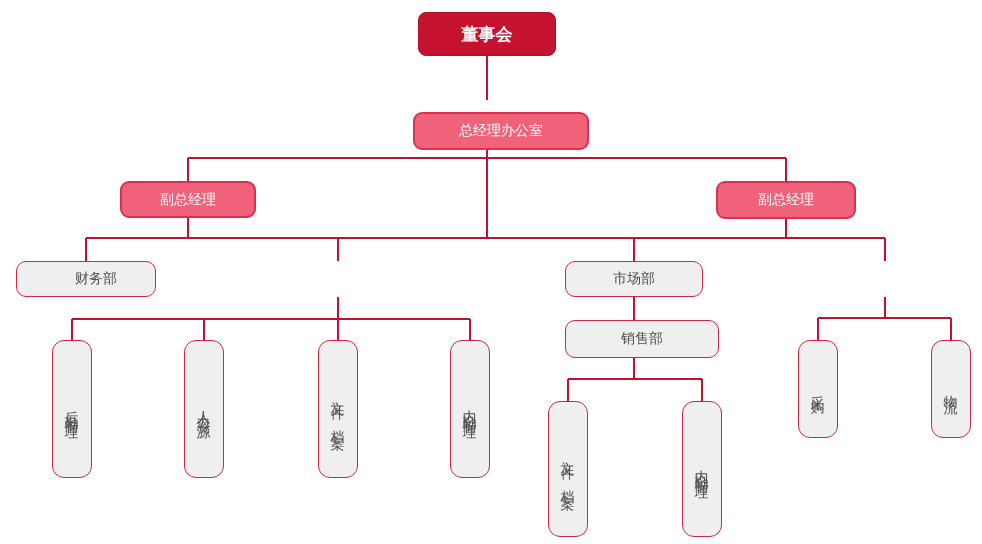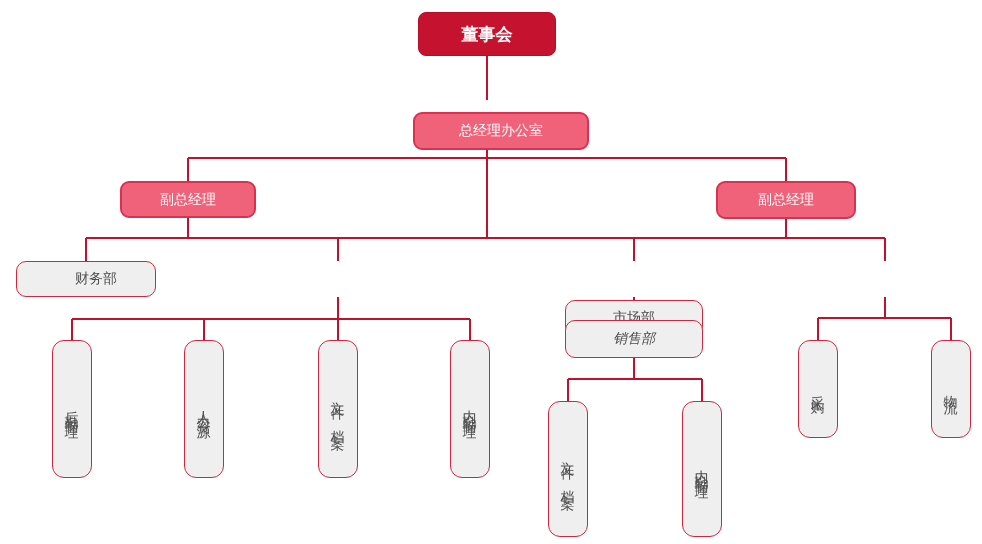--- a/index.html
+++ b/index.html
@@ -98,7 +98,7 @@
   <div class="node exec" style="left:716px; top:181px; width:140px; height:38px;">副总经理</div>
 
   <div class="node dept" style="left:16px; top:261px; width:140px; height:36px;padding-left:20px;">财务部</div>
-  <div class="node dept" style="left:565px; top:261px; width:138px; height:36px;margin-top:39px;">市场部</div>
+  <div class="node dept" style="left:565px; top:261px; width:138px; height:36px;">市场部</div>
 
   <div class="node dept" style="left:565px; top:320px; width:138px; height:38px;font-style:italic;">销售部</div>
 

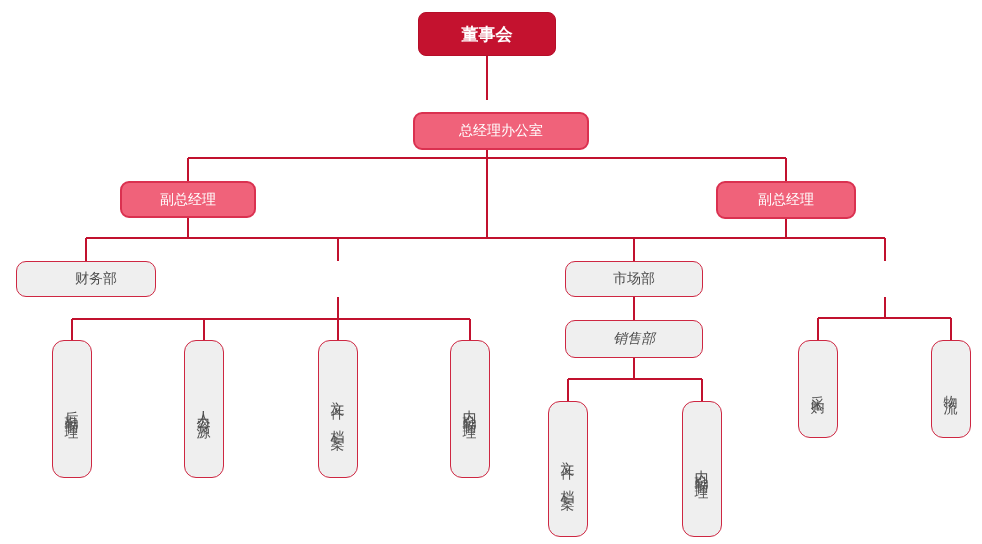--- a/index.html
+++ b/index.html
@@ -100,7 +100,7 @@
   <div class="node dept" style="left:16px; top:261px; width:140px; height:36px;padding-left:20px;">财务部</div>
   <div class="node dept" style="left:565px; top:261px; width:138px; height:36px;">市场部</div>
 
-  <div class="node dept" style="left:565px; top:320px; width:138px; height:38px;font-style:italic;">销售部</div>
+  <div class="node dept" style="left:565px; top:320px; width:154px; height:38px;">销售部</div>
 
   <div class="node dept vert" style="left:52px; top:340px; width:40px; height:138px;">后勤管理</div>
   <div class="node dept vert" style="left:184px; top:340px; width:40px; height:138px;">人力资源</div>

